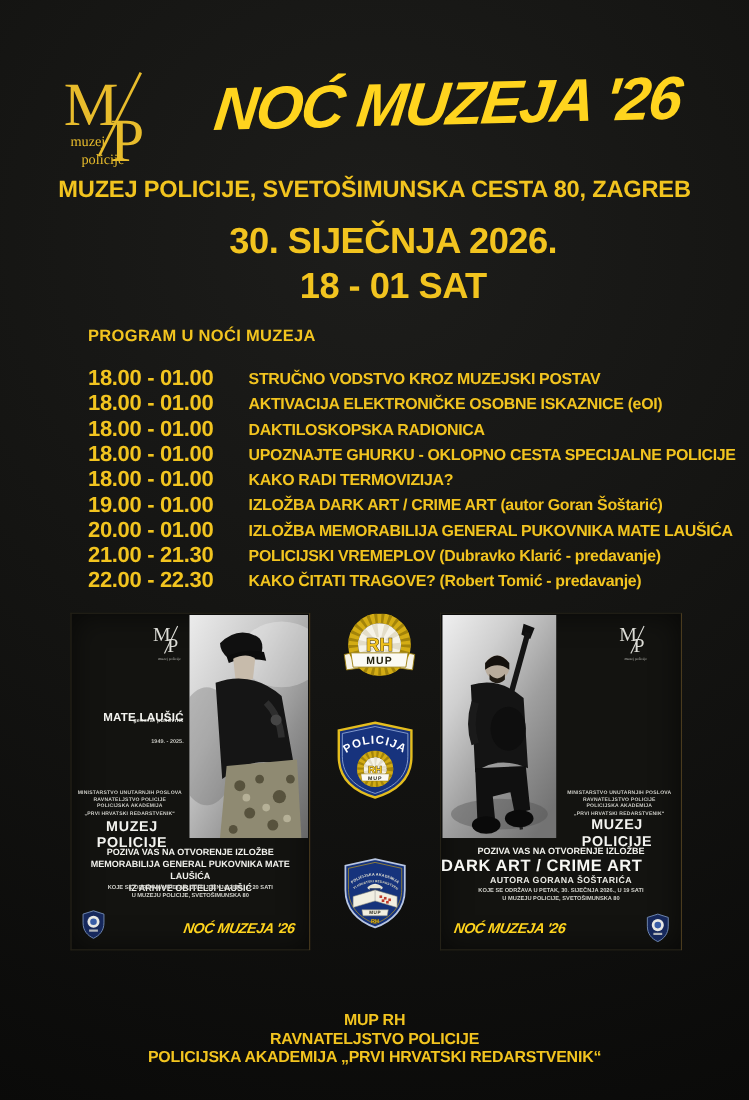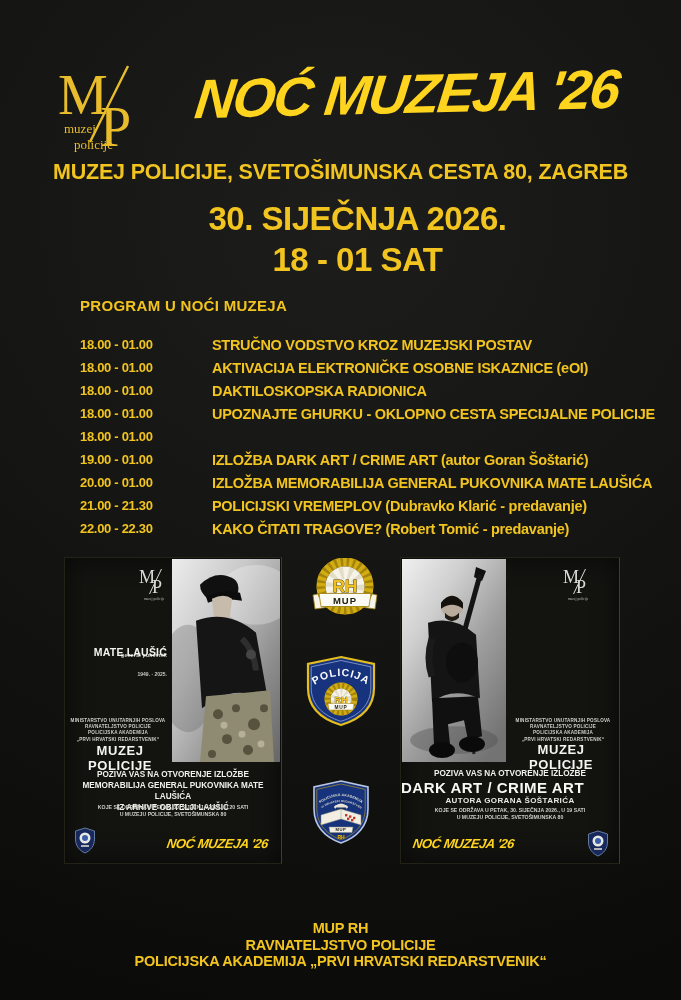--- a/index.html
+++ b/index.html
@@ -30,7 +30,7 @@
   }
   .program-list{position:absolute;left:80px;top:333px;width:560px;}
   .prog-row{display:flex;height:23px;align-items:center;color:#f2c41f;font-weight:700;}
-  .prog-time{flex:0 0 100px;font-size:13px;letter-spacing:-0.3px;white-space:nowrap;}
+  .prog-time{flex:0 0 100px;font-size:20px;letter-spacing:-0.3px;white-space:nowrap;text-align:center;}
   .prog-event{margin-left:32px;font-size:14.5px;letter-spacing:-0.3px;white-space:nowrap;}
   
   .mini{

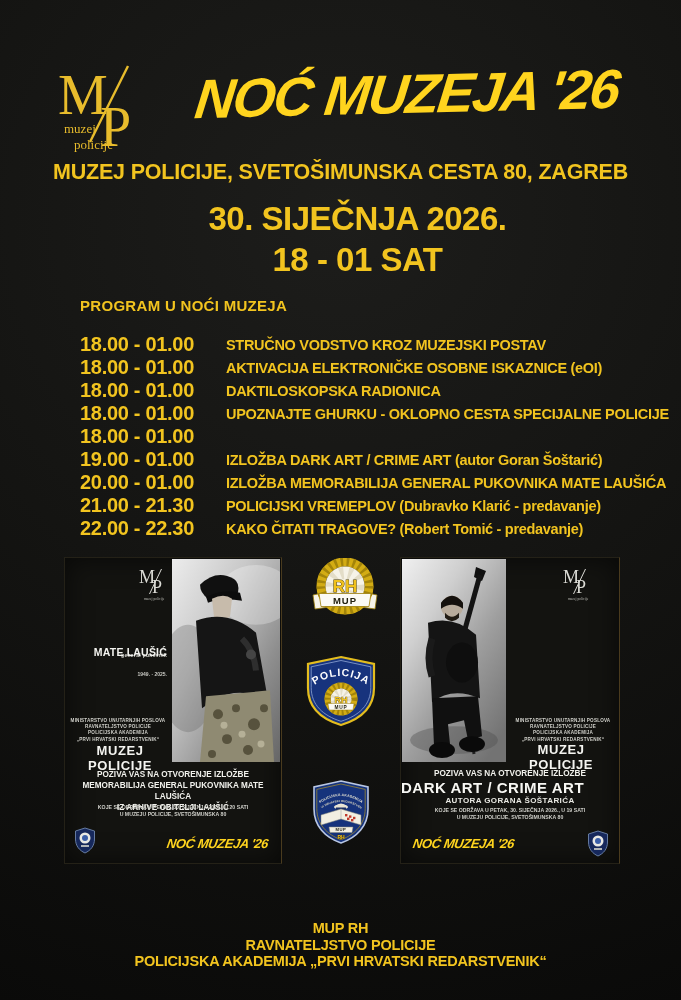--- a/index.html
+++ b/index.html
@@ -122,6 +122,7 @@
       </div>
     <div class="prog-row">
         <span class="prog-time">18.00 - 01.00</span>
+        <span class="prog-event">KAKO RADI TERMOVIZIJA?</span>
       </div>
     <div class="prog-row">
         <span class="prog-time">19.00 - 01.00</span>

